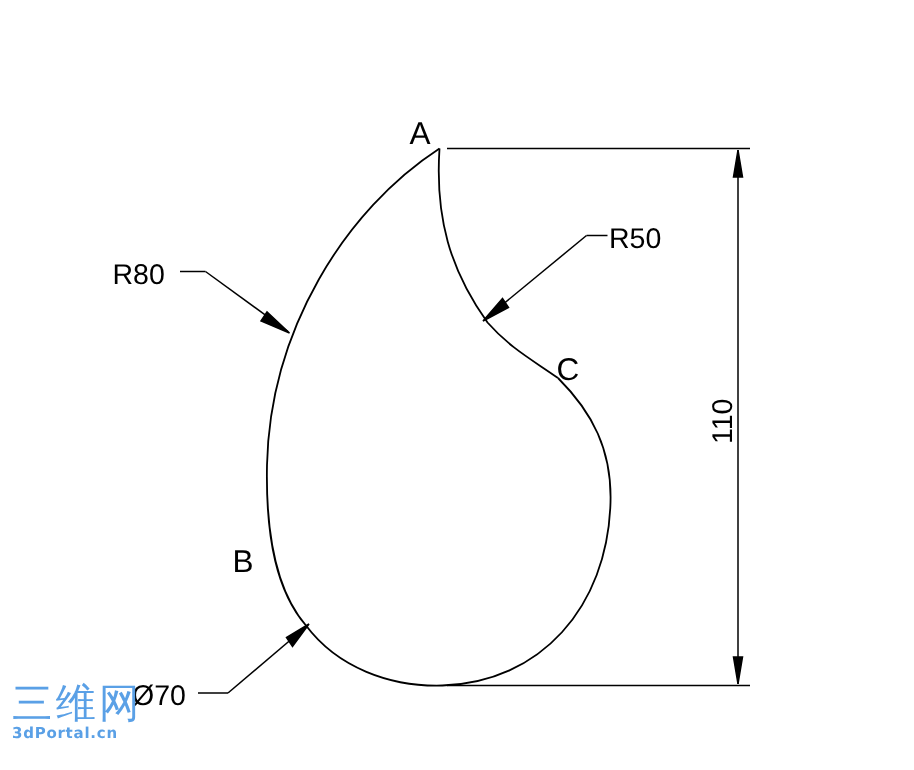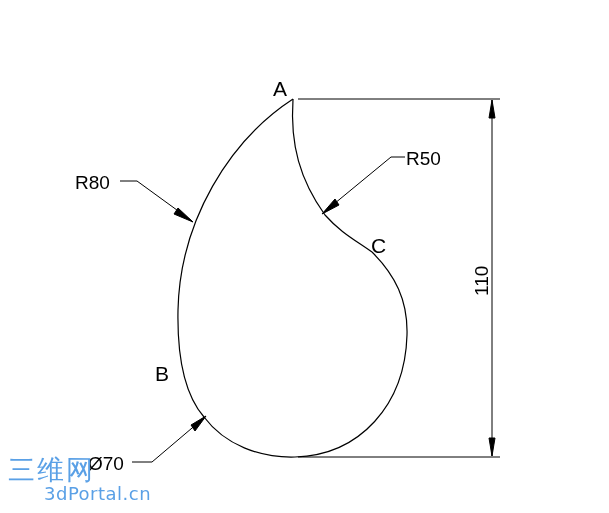--- a/index.html
+++ b/index.html
@@ -8,7 +8,7 @@
   .lbl { font-family: "Liberation Sans", sans-serif; fill: #000; }
   .wm { position: absolute; left: 8px; top: 456px; color: #5aa0e6; font-family: "DejaVu Sans", sans-serif; line-height: 1; }
   .wm-cn { font-size: 27px; font-weight: normal; letter-spacing: 2px; display: block; }
-  .wm-en { font-size: 18px; font-weight: normal; letter-spacing: 0.5px; display: block; margin-top: 2px; margin-left: 36px; }
+  .wm-en { font-size: 10px; font-weight: bold; letter-spacing: 0.5px; display: block; margin-top: 2px; }
 </style>
 </head>
 <body>

